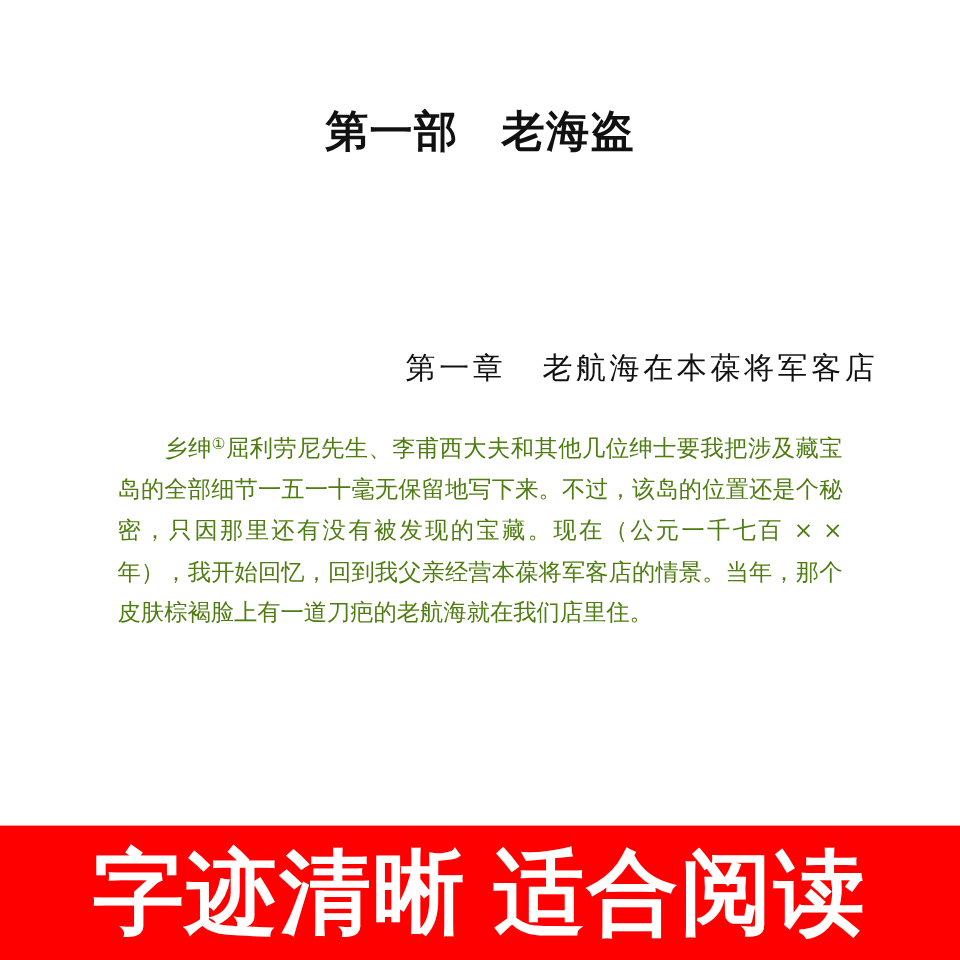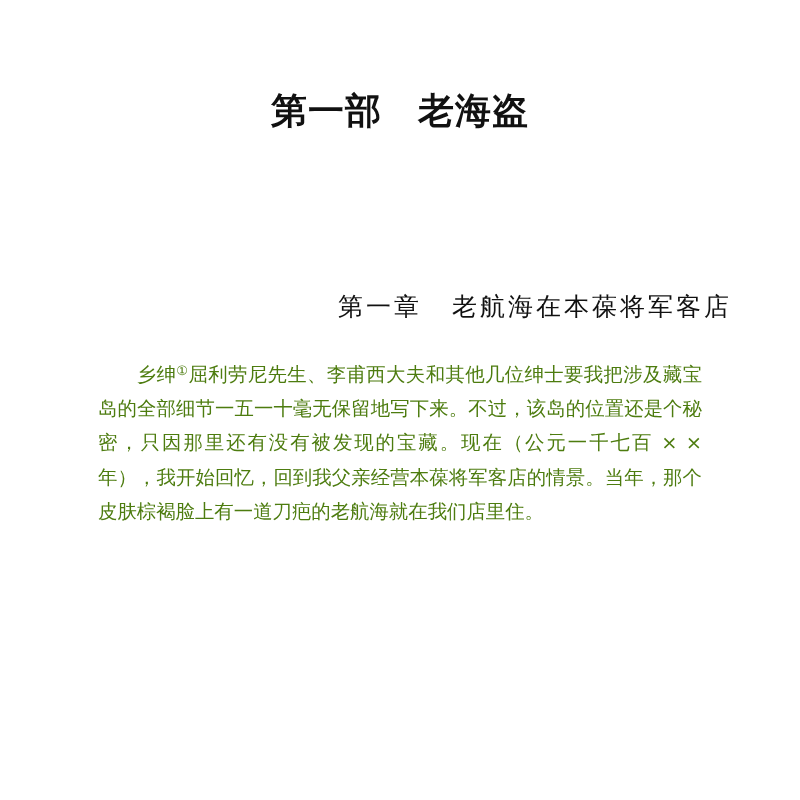--- a/index.html
+++ b/index.html
@@ -101,6 +101,11 @@
     <p><span>乡绅</span><span class="footnote-mark">①</span><span>屈利劳尼先生、李甫西大夫和其他几位绅士要我把涉及藏宝岛的全部细节一五一十毫无保留地写下来。不过，该岛的位置还是个秘密，只因那里还有没有被发现的宝藏。现在（公元一千七百 × ×年），我开始回忆，回到我父亲经营本葆将军客店的情景。当年，那个皮肤棕褐脸上有一道刀疤的老航海就在我们店里住。</span></p>
   </div>
 
+  <div class="banner">
+    <div class="banner-text">
+      <span>字迹清晰</span><span class="gap"></span><span>适合阅读</span>
+    </div>
+  </div>
 
 </div>
 

